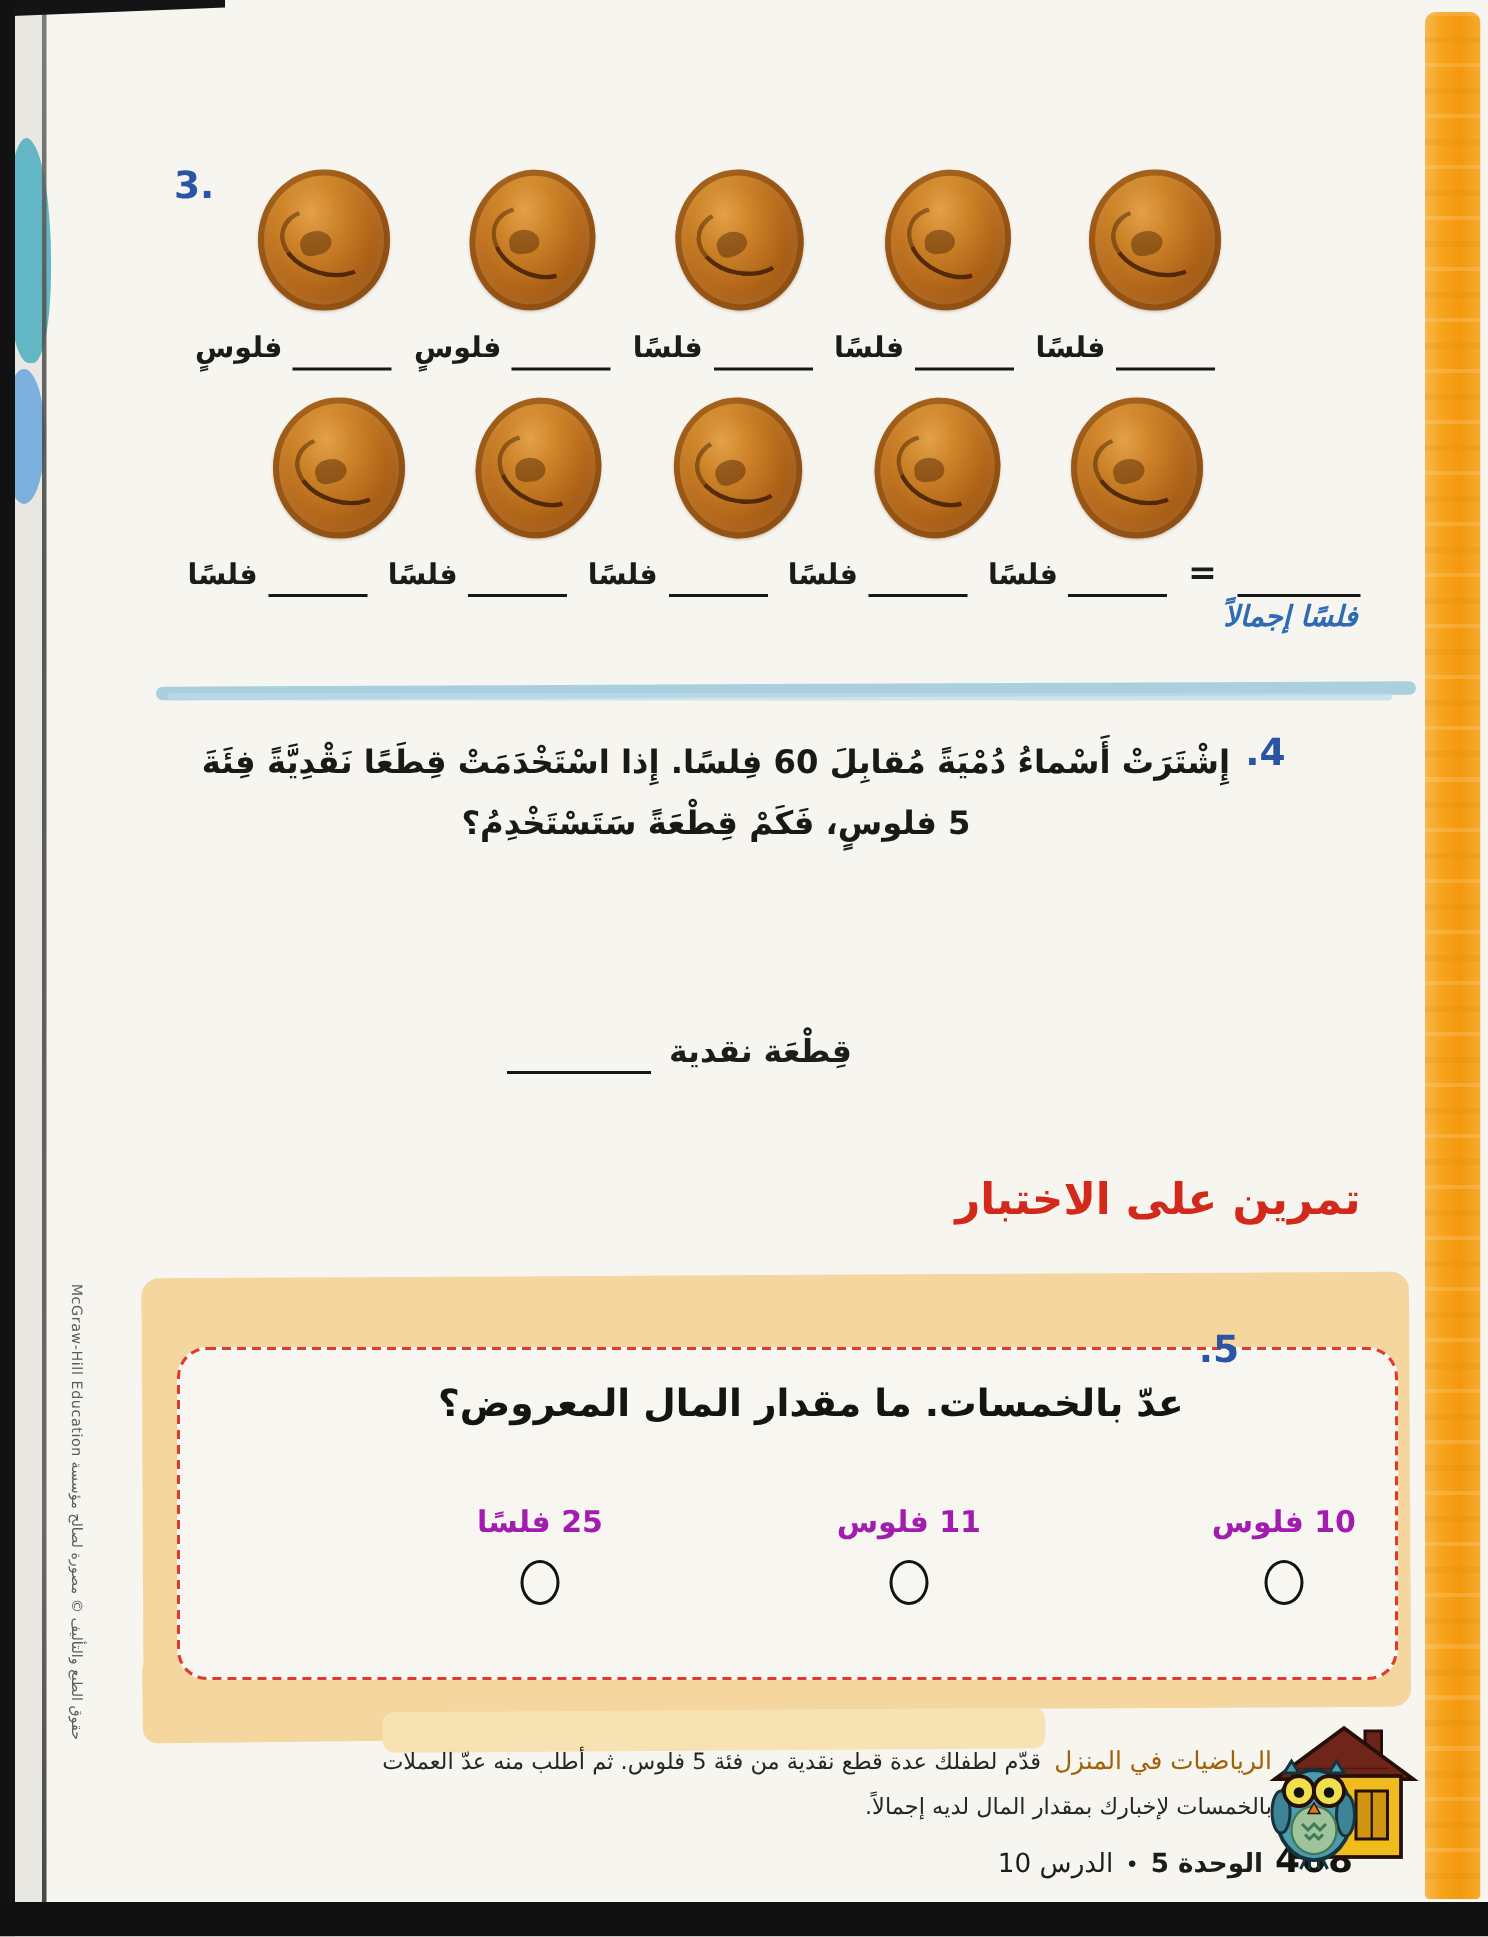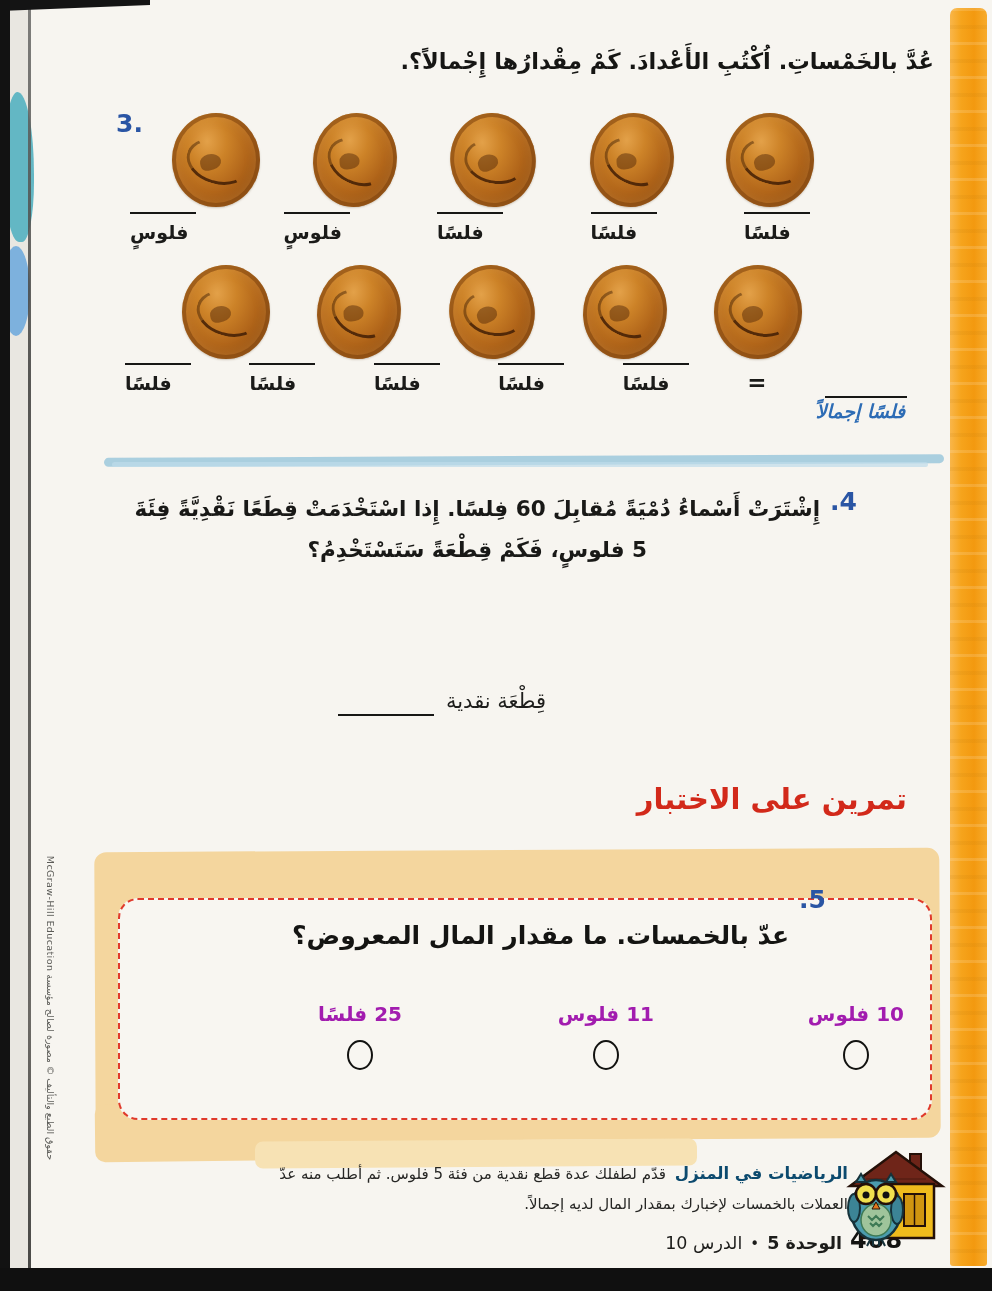--- a/index.html
+++ b/index.html
@@ -116,7 +116,6 @@
 
   <div class="copyright">حقوق الطبع والتأليف © مصورة لصالح مؤسسة McGraw-Hill Education</div>
 
-  <div class="instruction">عُدَّ بالخَمْساتِ. اُكْتُبِ الأَعْدادَ. كَمْ مِقْدارُها إِجْمالاً؟.</div>
 
   <div class="pnum p3num">3.</div>
   <div class="coin-row row1">

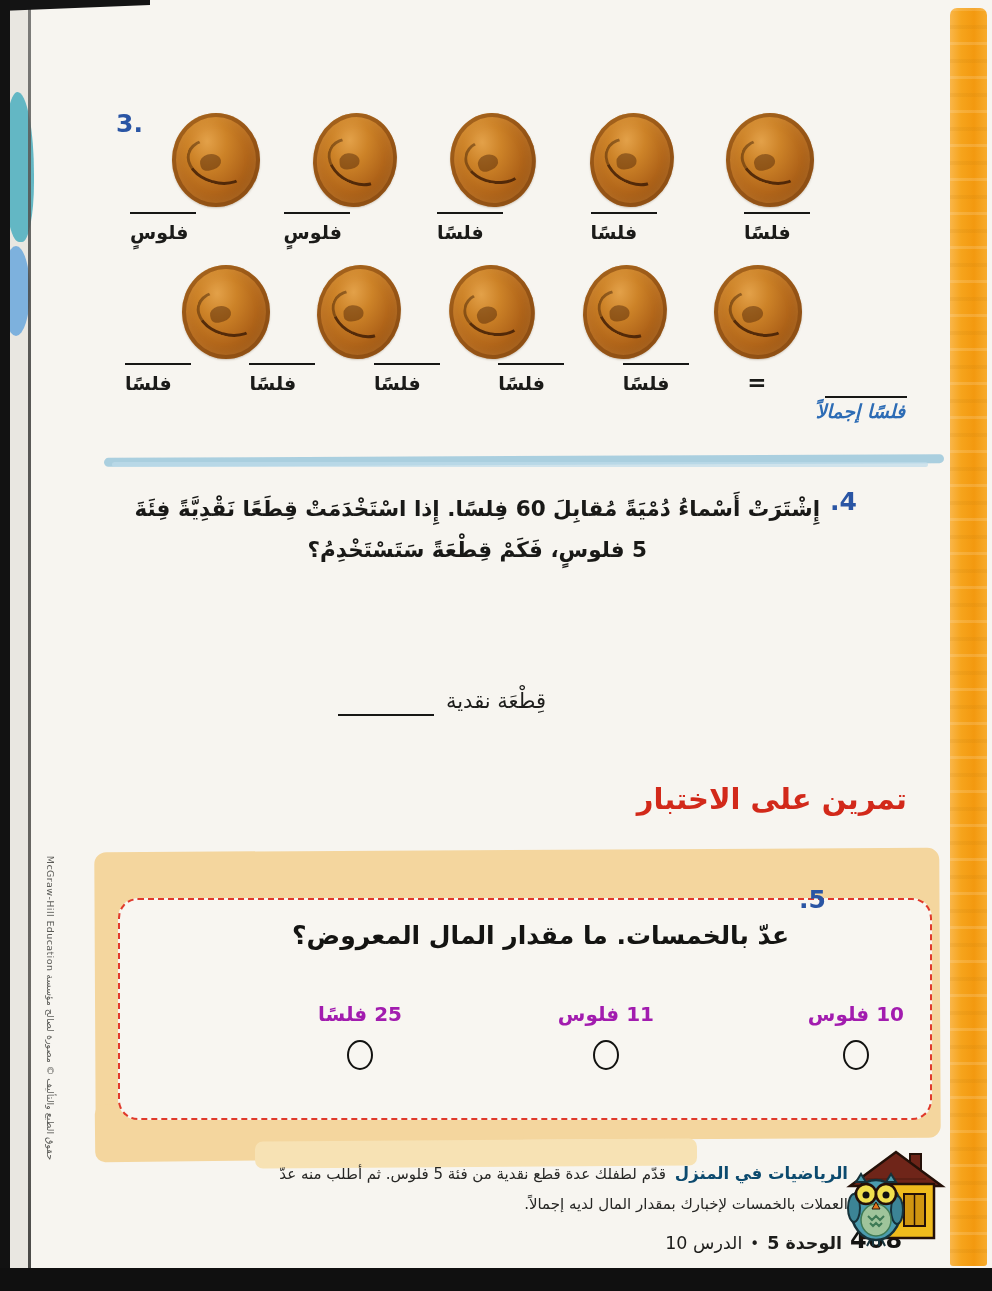--- a/index.html
+++ b/index.html
@@ -62,7 +62,7 @@
   .blank-row{position:absolute;display:flex;direction:rtl;justify-content:space-between;align-items:flex-end;height:44px;z-index:6;}
   .brow1{left:130px;top:203px;width:680px;}
   .brow2{left:125px;top:354px;width:782px;}
-  .pair{display:flex;direction:rtl;align-items:flex-end;gap:7px;flex-direction:column;}
+  .pair{display:flex;direction:rtl;align-items:flex-end;gap:7px;}
   .blank{display:inline-block;width:66px;height:34px;border-bottom:2.5px solid #171715;}
   .blank.total{width:82px;}
   .blank-label{font-weight:bold;font-size:19px;color:#1b1b19;padding-bottom:4px;white-space:nowrap;}

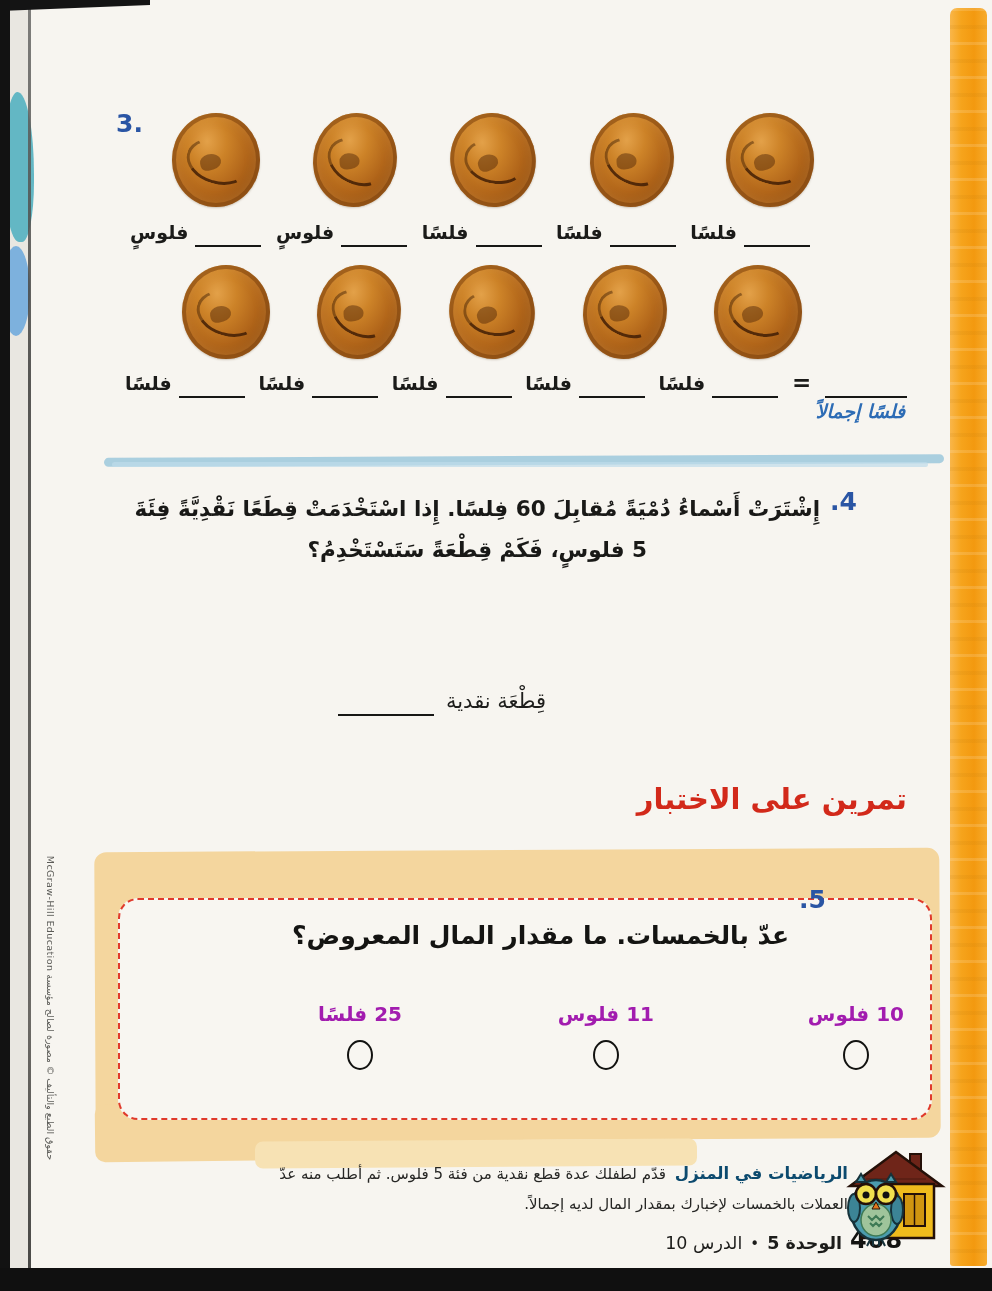--- a/index.html
+++ b/index.html
@@ -76,7 +76,7 @@
   .problem4{position:absolute;left:105px;top:488px;width:752px;display:flex;direction:rtl;gap:10px;align-items:flex-start;z-index:6;}
   .p4text{direction:rtl;text-align:center;font-size:21.5px;font-weight:bold;line-height:41px;color:#191917;}
   .answer4{position:absolute;left:338px;top:686px;display:flex;direction:rtl;align-items:flex-end;gap:12px;z-index:6;}
-  .answer4 .unit{font-size:21px;font-weight:normal;padding-bottom:3px;}
+  .answer4 .unit{font-size:21px;font-weight:bold;padding-bottom:3px;}
   .answer4 .blank{width:96px;height:30px;border-bottom-width:2px;}
   
   .test-heading{position:absolute;right:85px;top:782px;direction:rtl;font-size:29px;font-weight:bold;color:#d2291a;z-index:6;letter-spacing:.5px;}

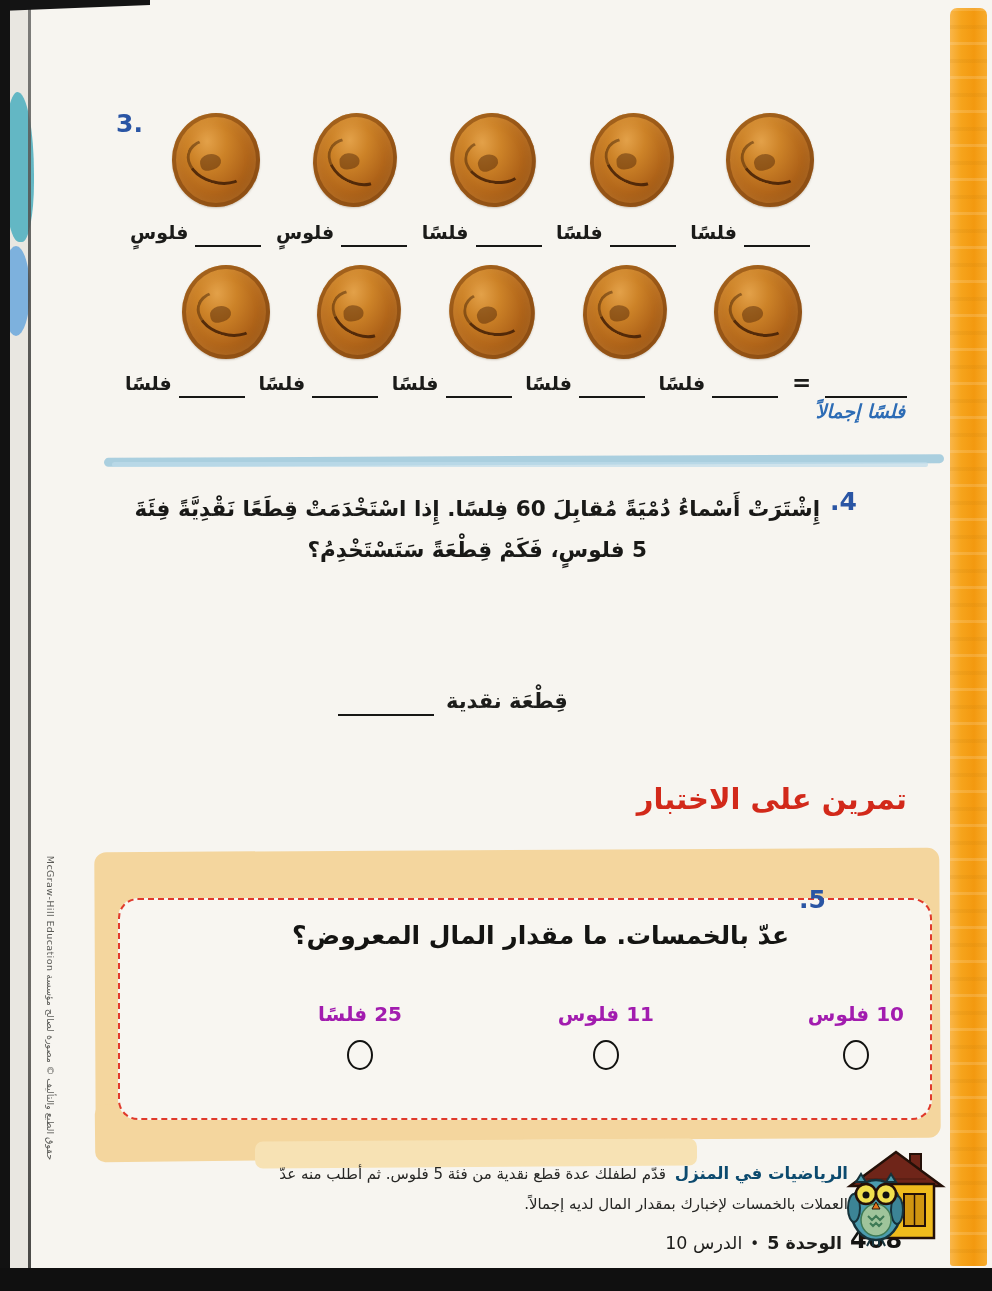--- a/index.html
+++ b/index.html
@@ -92,7 +92,7 @@
   .radio{width:26px;height:30px;border:2.2px solid #121210;border-radius:50%;background:#f8f6f1;}
   
   .math-home-text{position:absolute;left:240px;top:1158px;width:608px;direction:rtl;text-align:right;font-size:15px;line-height:1.95;color:#262624;z-index:6;}
-  .mh-title{color:#0c4a6e;font-weight:bold;font-size:16.5px;margin-left:4px;}
+  .mh-title{color:#a16207;font-weight:normal;font-size:16.5px;margin-left:4px;}
   .owl-house{position:absolute;left:846px;top:1146px;width:100px;height:102px;z-index:8;}
   
   .footer-num{position:absolute;left:850px;top:1226px;font-size:24px;font-weight:bold;color:#131311;letter-spacing:1px;z-index:6;}

